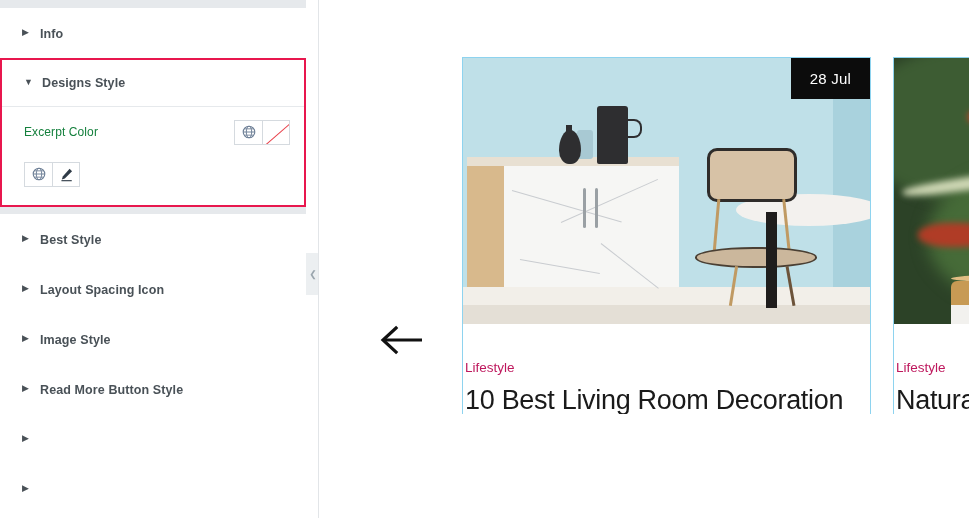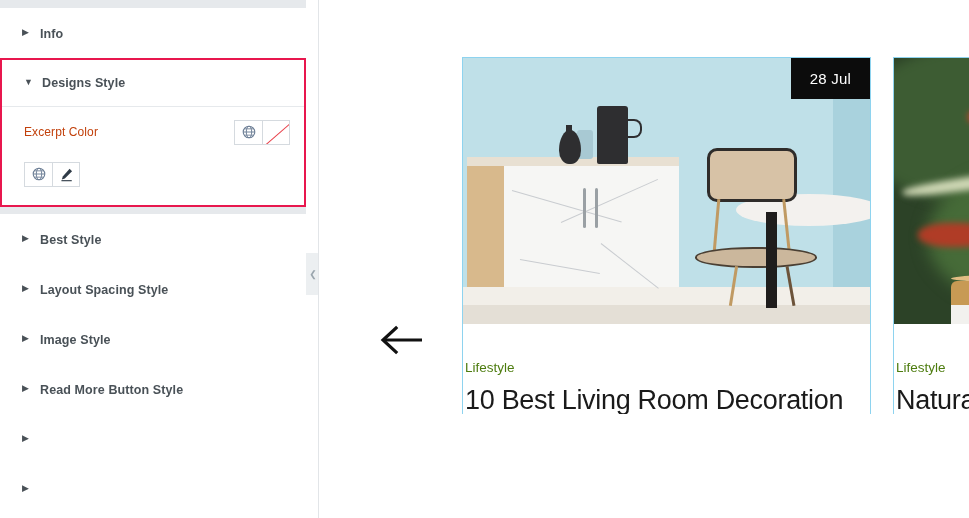--- a/index.html
+++ b/index.html
@@ -63,7 +63,7 @@
   .ctrl-label {
     flex: 1;
     font-size: 12px;
-    color: #c2410c;
+    color: #15803d;
     letter-spacing: .1px;
   }
   .ctrl-widgets { display: flex; align-items: center; }

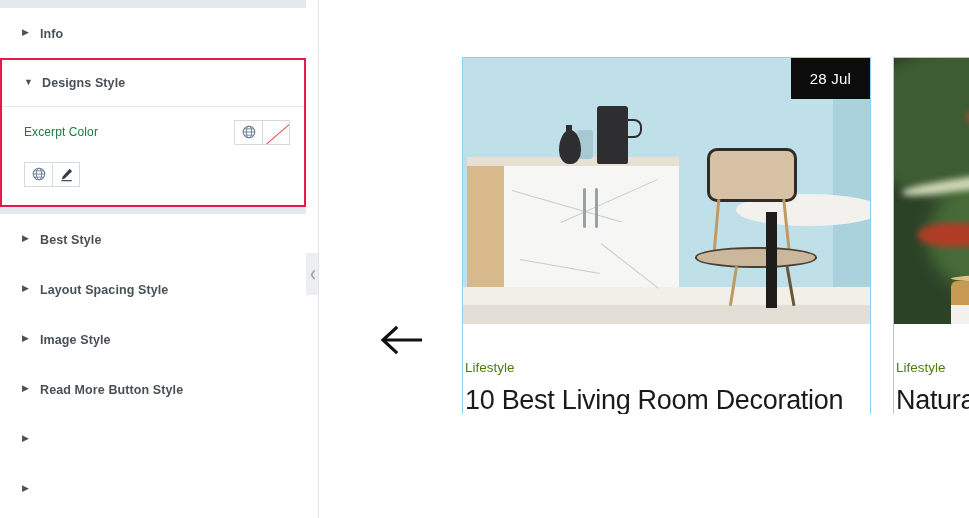--- a/index.html
+++ b/index.html
@@ -284,7 +284,7 @@
 
     <div class="section">
       <span class="sec-arrow">▶</span>
-      <span class="sec-title">Layout Spacing Style</span>
+      <span class="sec-title">Layout Spacing Icon</span>
     </div>
     <div class="sec-sep"></div>
 

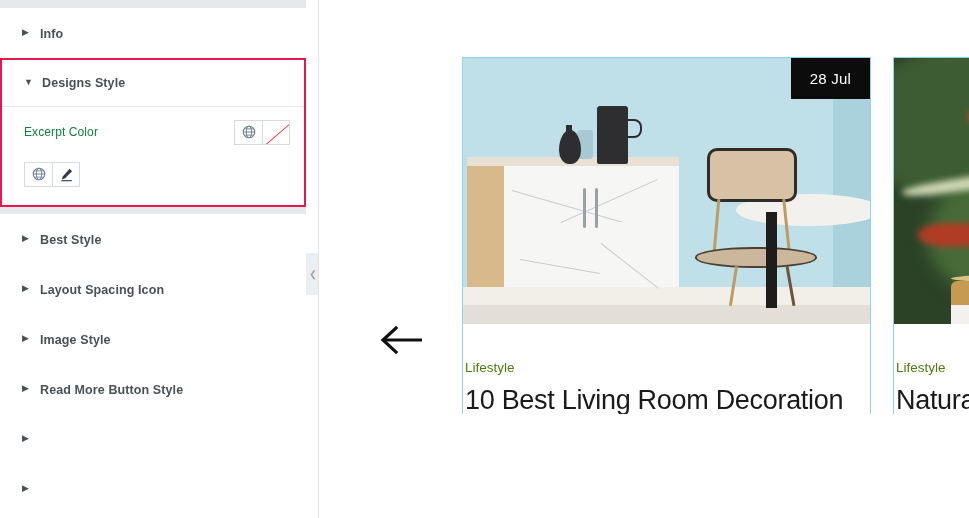--- a/index.html
+++ b/index.html
@@ -153,7 +153,7 @@
 
   .card-body { padding: 36px 0 0 2px; }
   .cat {
-    font-size: 13.5px; color: #4d7c0f;
+    font-size: 13.5px; color: #be185d;
     margin-bottom: 8px;
   }
   .card-title {

